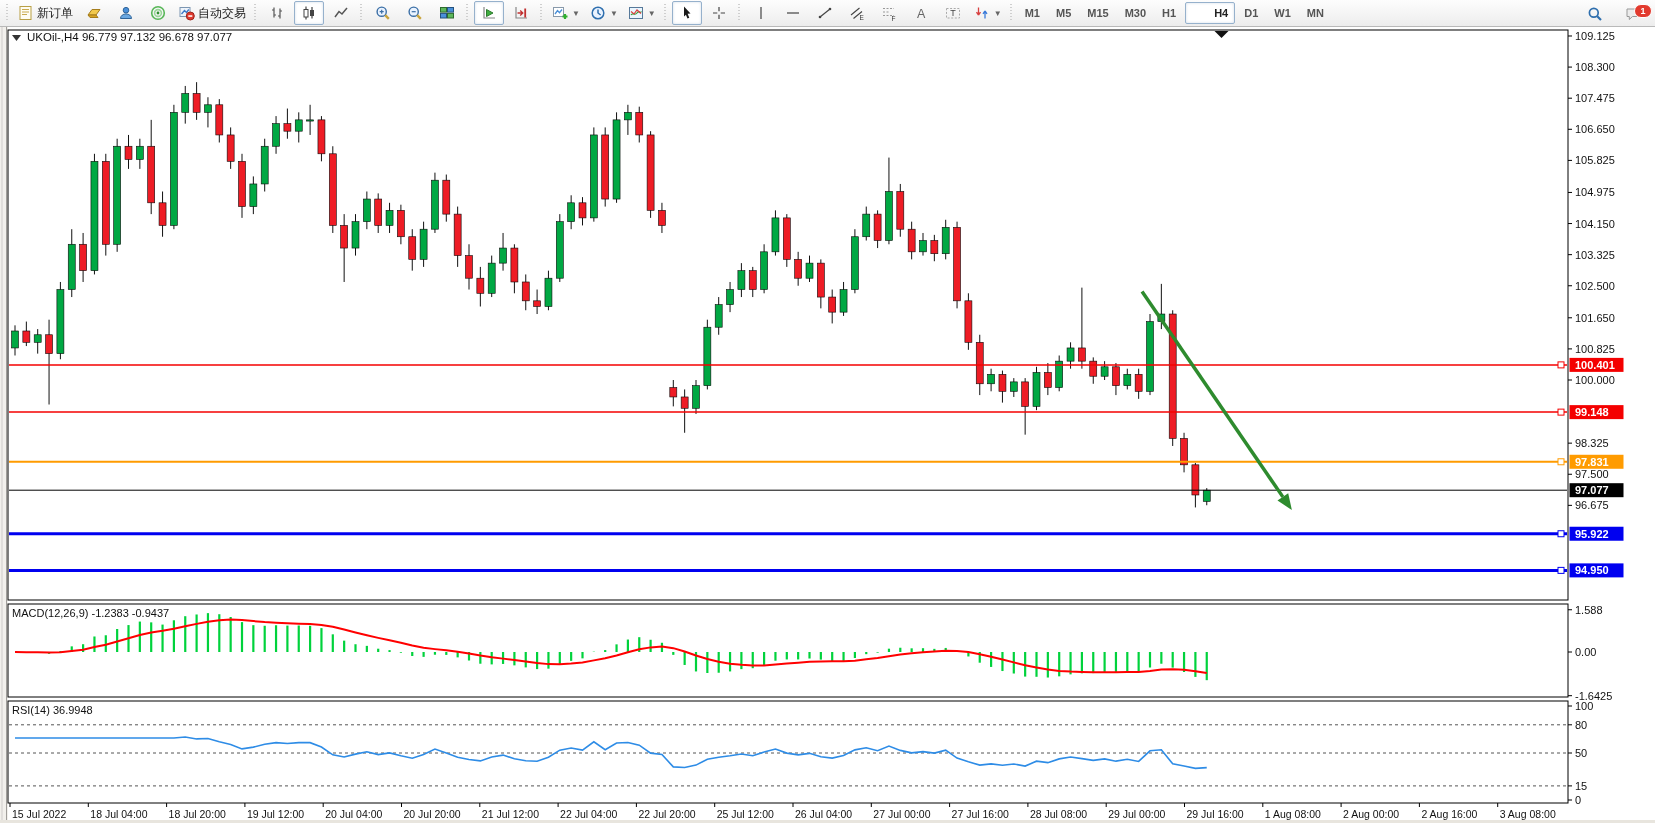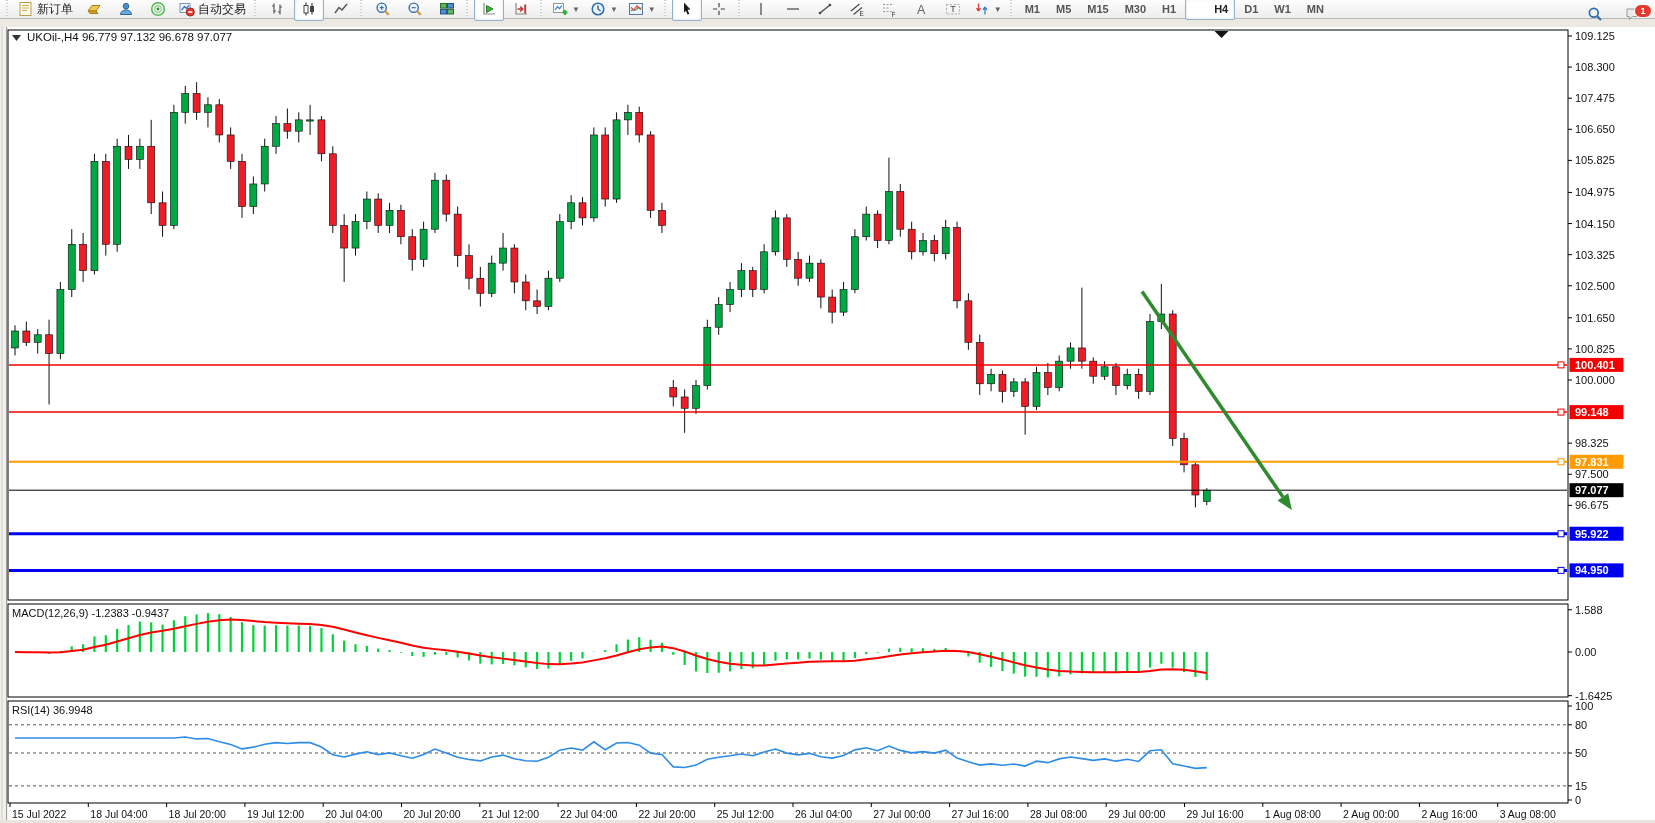--- a/index.html
+++ b/index.html
@@ -10,7 +10,7 @@
   }
   
   .toolbar{
-    position:absolute;top:0;left:0;width:1655px;height:19px;
+    position:absolute;top:0;left:0;width:1655px;height:27px;
     background:linear-gradient(#fdfdfd,#ededed);
     border-bottom:1px solid #b9b9b9;
     display:flex;align-items:center;padding:0 3px;box-sizing:border-box;

